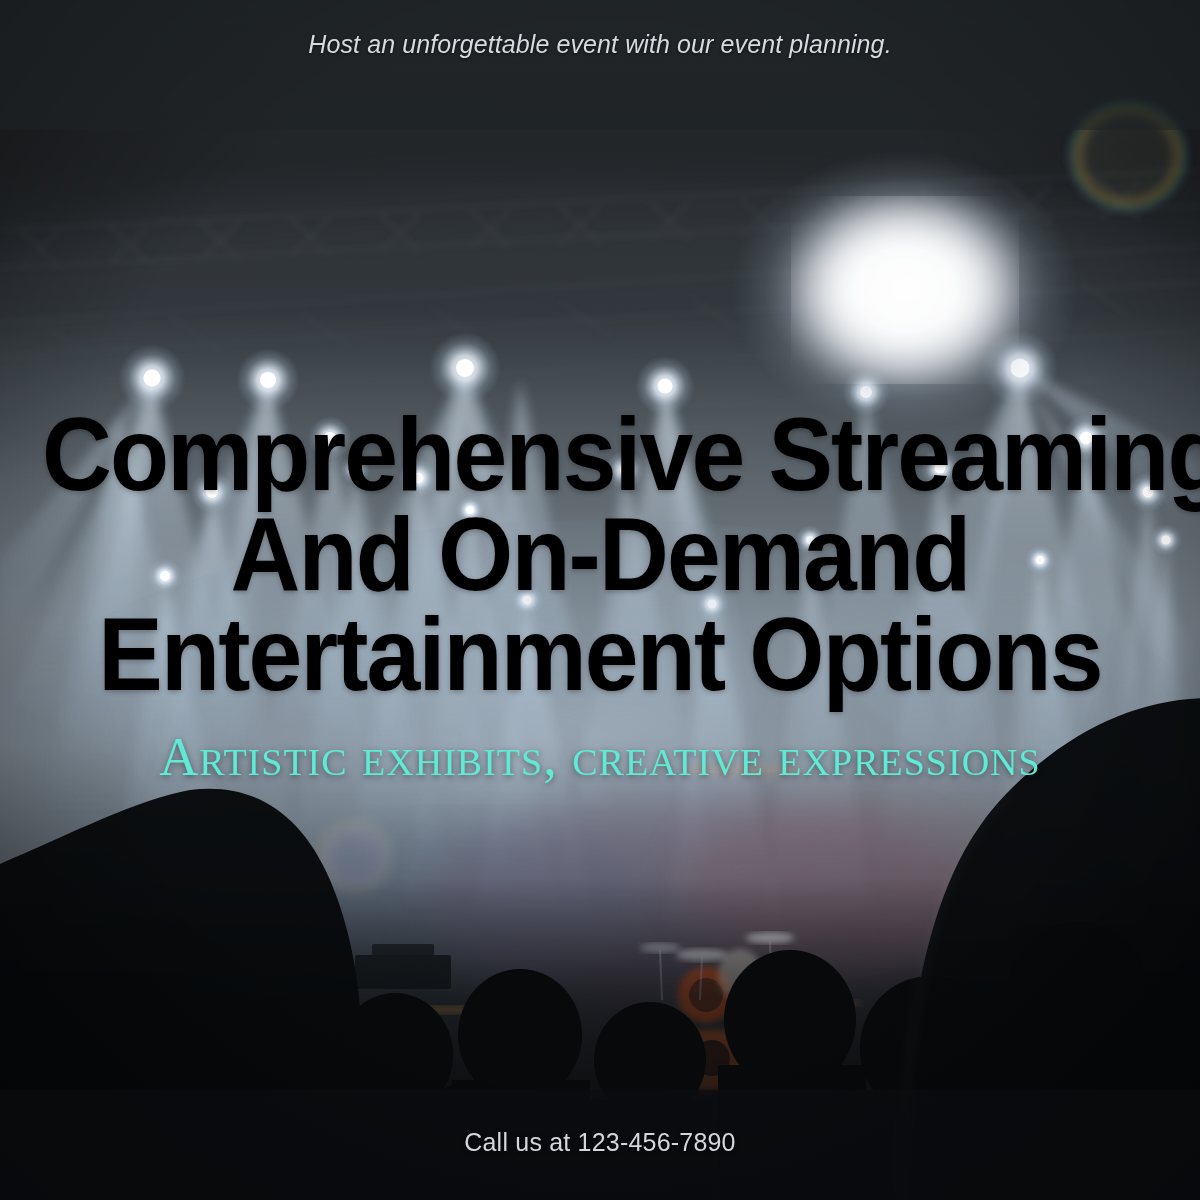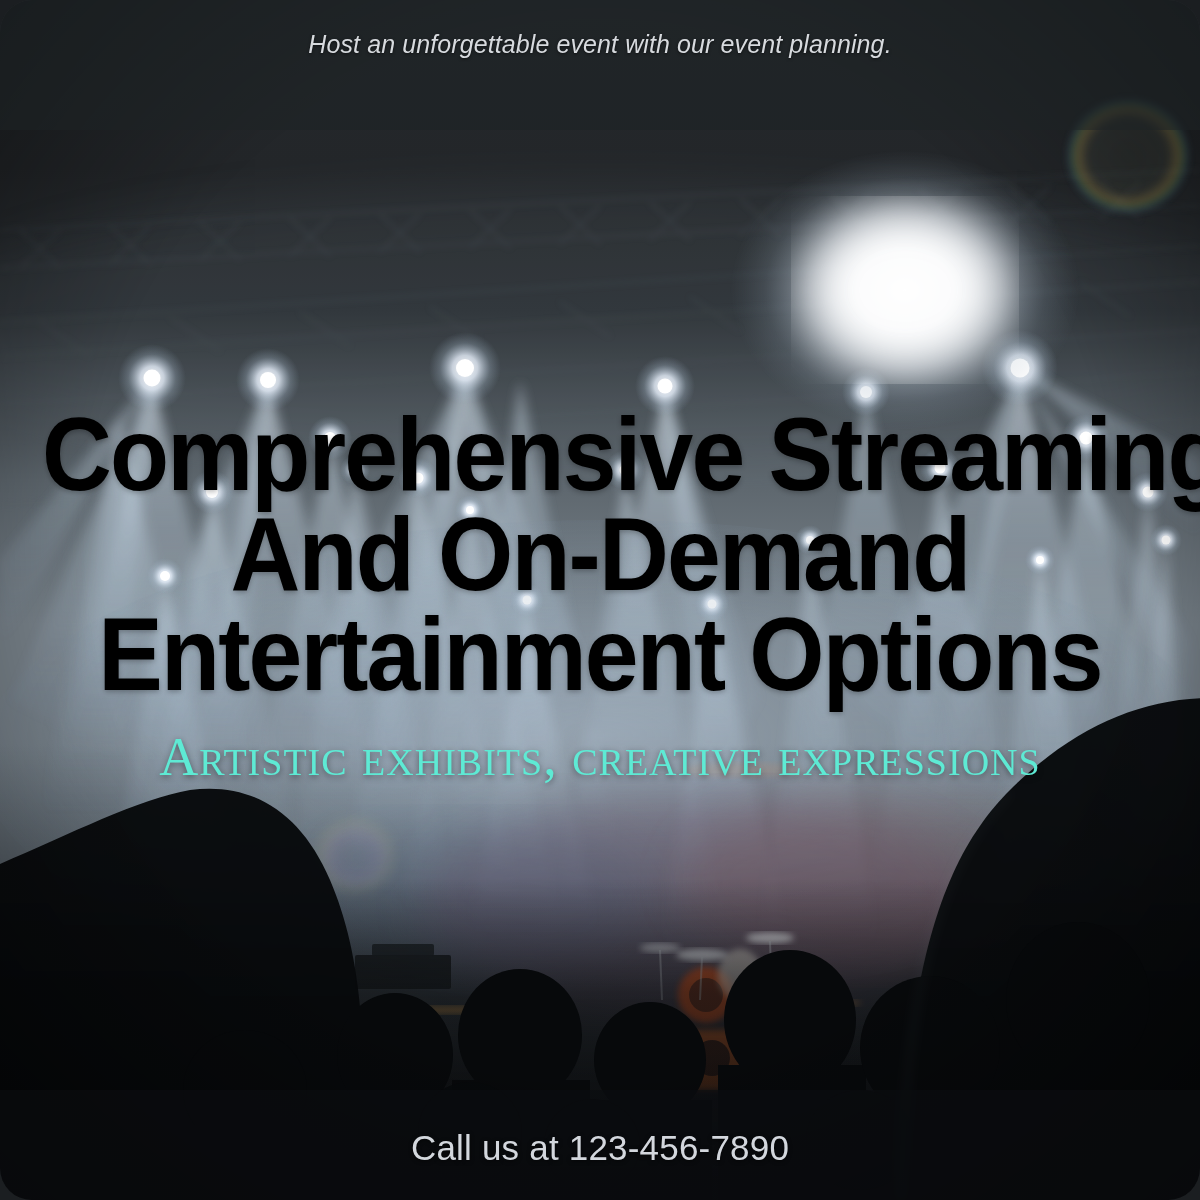--- a/index.html
+++ b/index.html
@@ -11,7 +11,6 @@
     overflow:hidden;
     background:#22262a;
     font-family:"Liberation Sans", sans-serif;
-    border-radius:32px;
   }
 
   

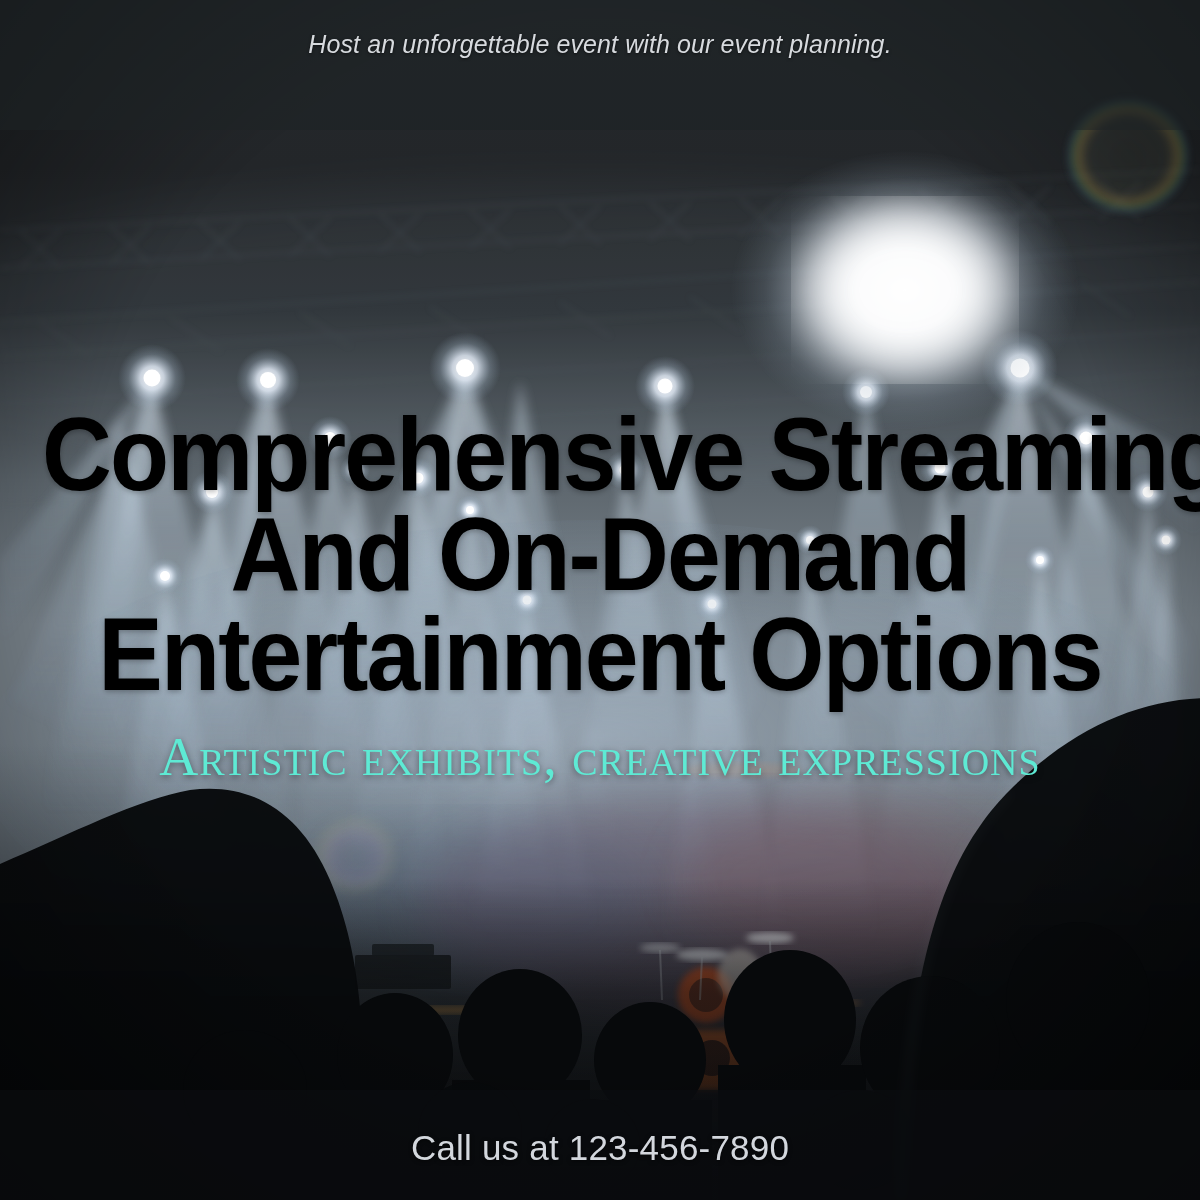--- a/index.html
+++ b/index.html
@@ -70,7 +70,7 @@
     text-align:center;
     font-family:"Liberation Sans", sans-serif;
     font-weight:400;
-    font-size:35px;
+    font-size:25px;
     letter-spacing:.2px;
     color:#d3d7dd;
     text-shadow:0 1px 4px rgba(0,0,0,.6);

